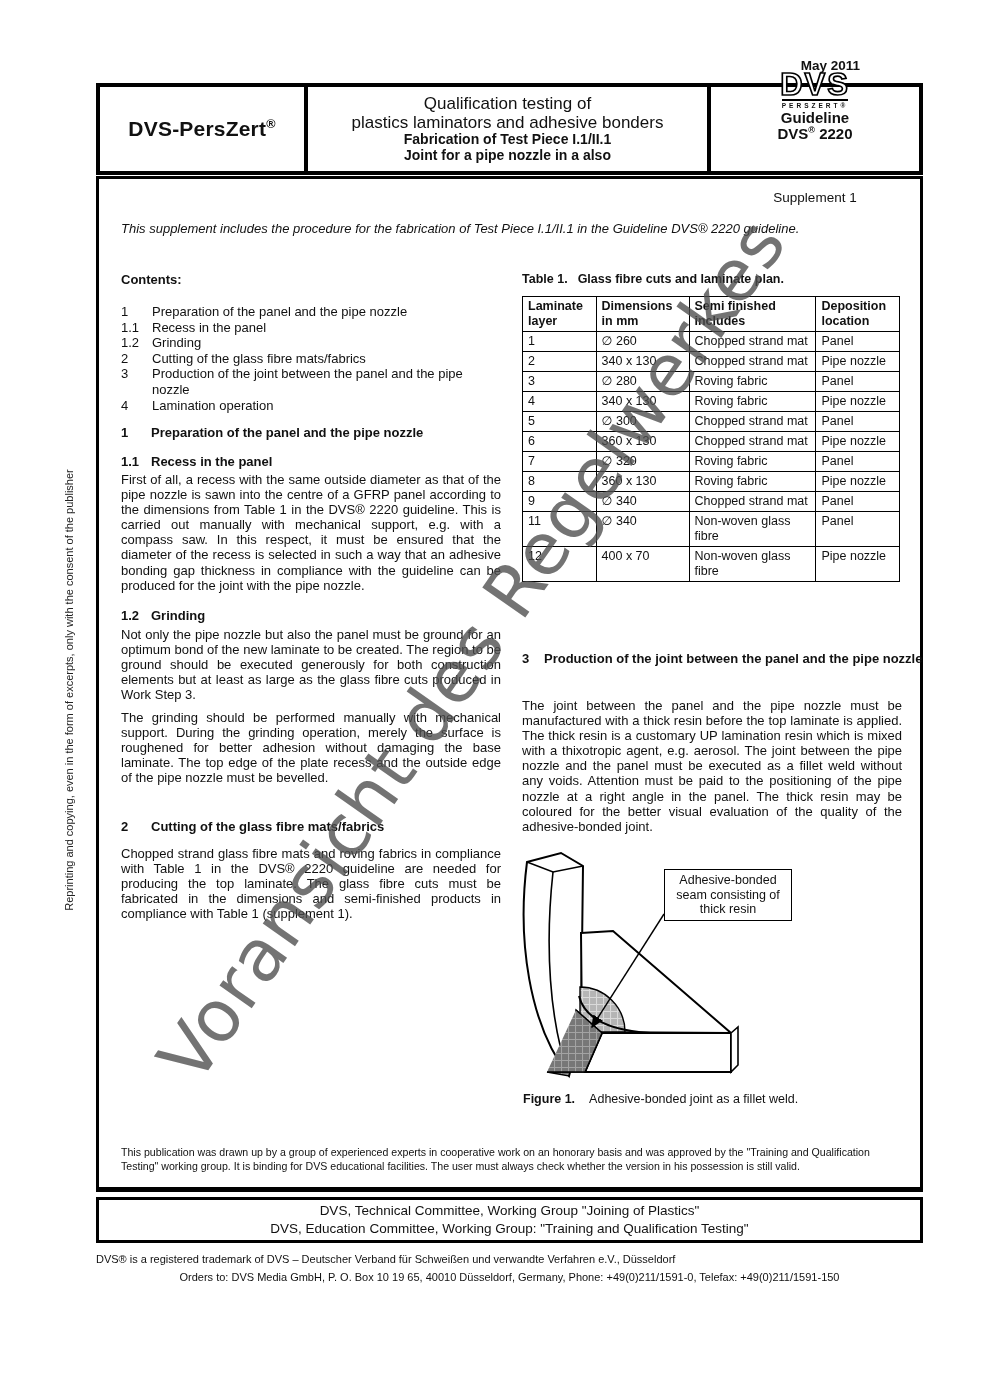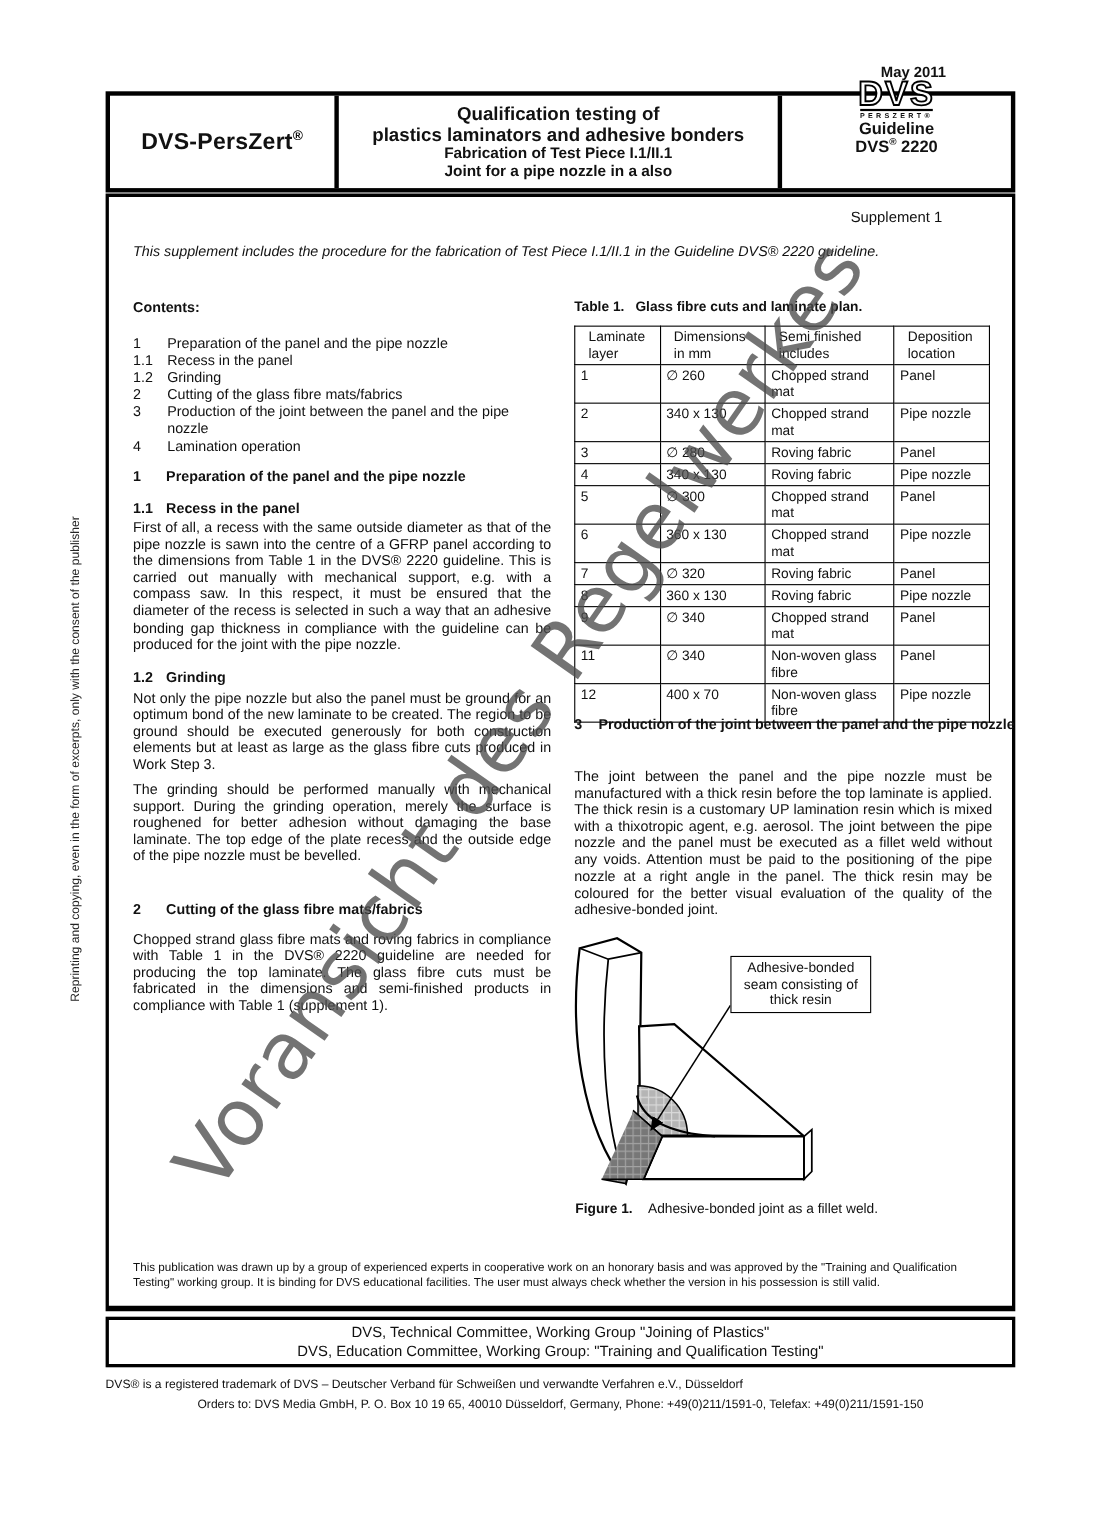--- a/index.html
+++ b/index.html
@@ -23,7 +23,7 @@
   .hdr-c1{width:208px;border-right:4px solid #000;}
   .hdr-c1 .org{font-size:21px;font-weight:bold;letter-spacing:.2px;}
   .hdr-c2{flex:1;border-right:4px solid #000;line-height:1.12;}
-  .hdr-c2 .t-big{font-size:17px;font-weight:bold;text-align:right;}
+  .hdr-c2 .t-big{font-size:17px;font-weight:normal;text-align:right;}
   .hdr-c2 .t-small{font-size:14px;font-weight:bold;}
   .hdr-c3{width:208px;line-height:1.1;padding-top:18px;}
   .logo-txt{font-size:31px;font-weight:bold;letter-spacing:2px;line-height:.9;

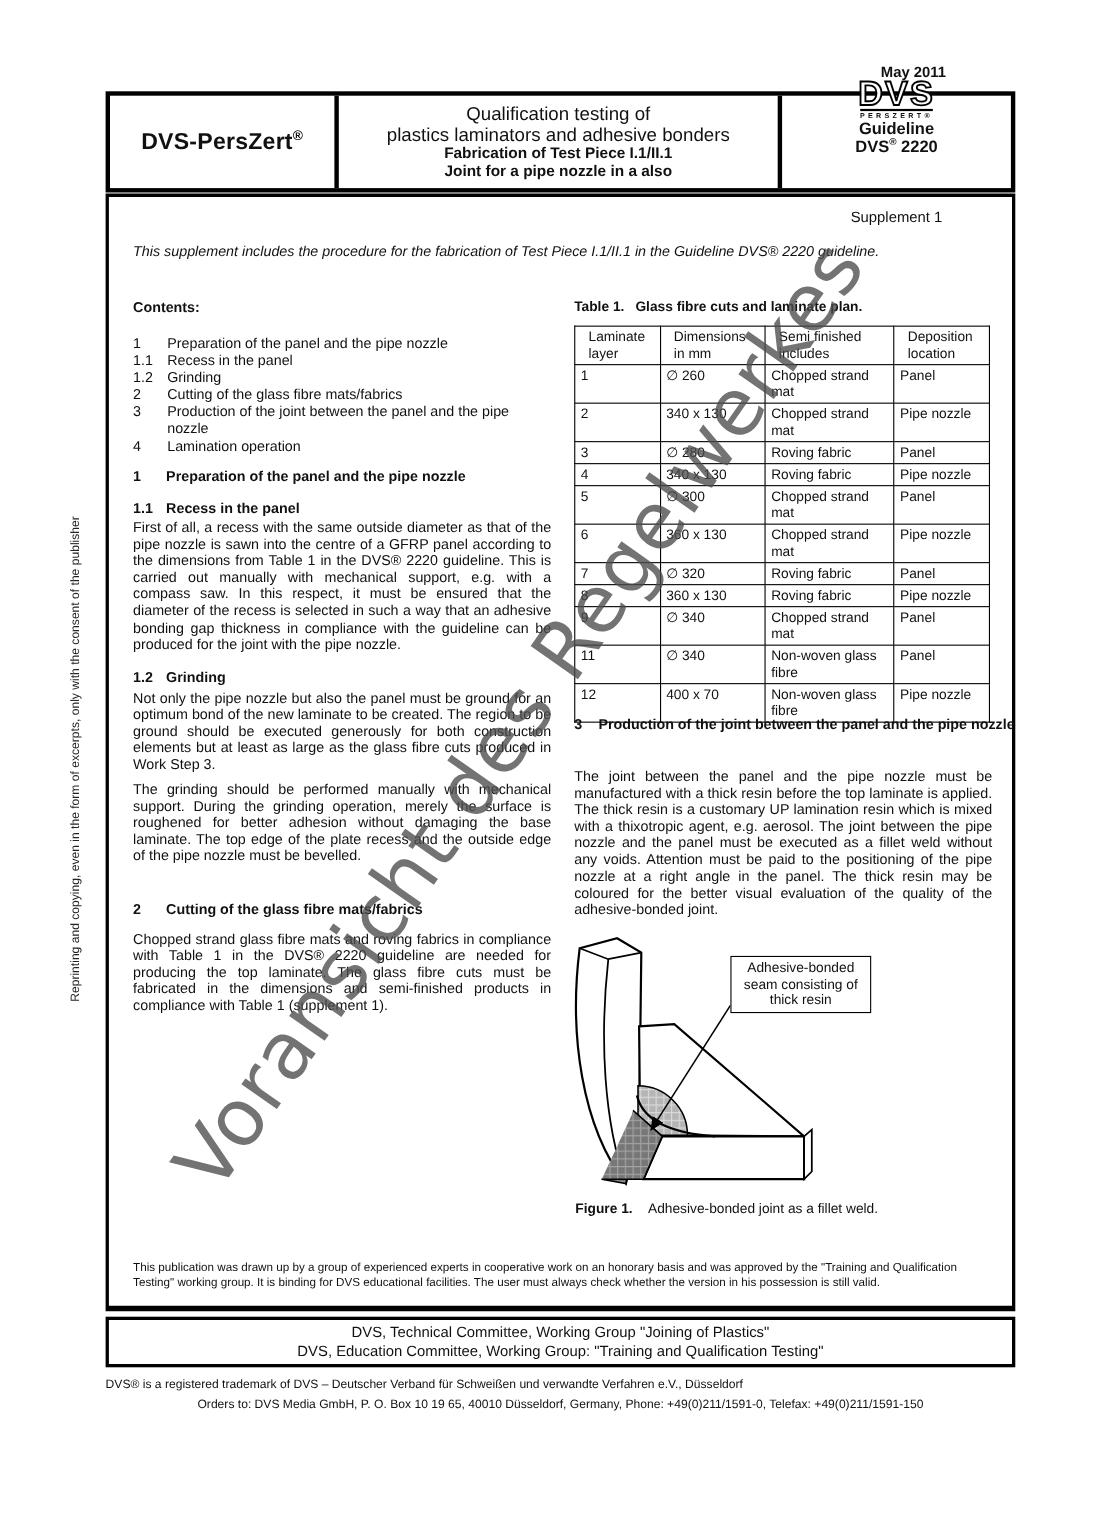--- a/index.html
+++ b/index.html
@@ -52,7 +52,7 @@
   table.t1{border-collapse:collapse;width:378px;font-size:12.5px;}
   table.t1 th,table.t1 td{border:1.5px solid #000;padding:2px 5px;vertical-align:top;
                           text-align:left;line-height:15px;}
-  table.t1 th{font-weight:normal;padding-left:12px;}
+  table.t1 th{font-weight:bold;}
   .t1-cap{font-size:12.5px;font-weight:bold;}
   .t1-cap .cap-lbl{margin-right:10px;}
 

